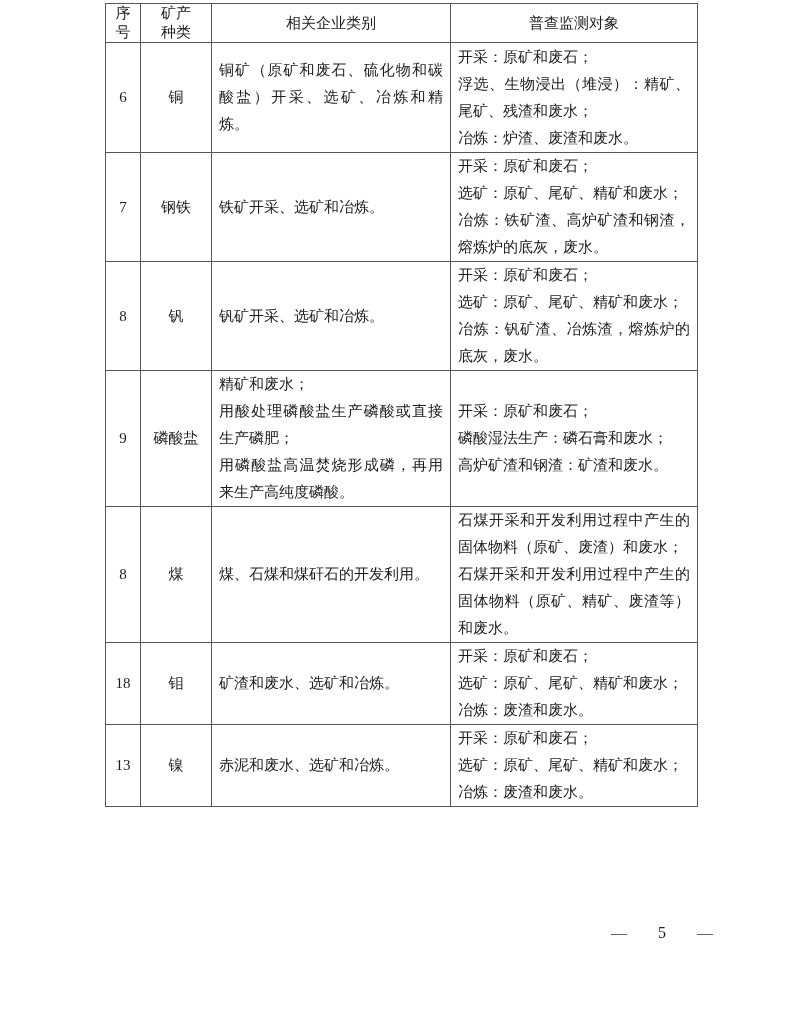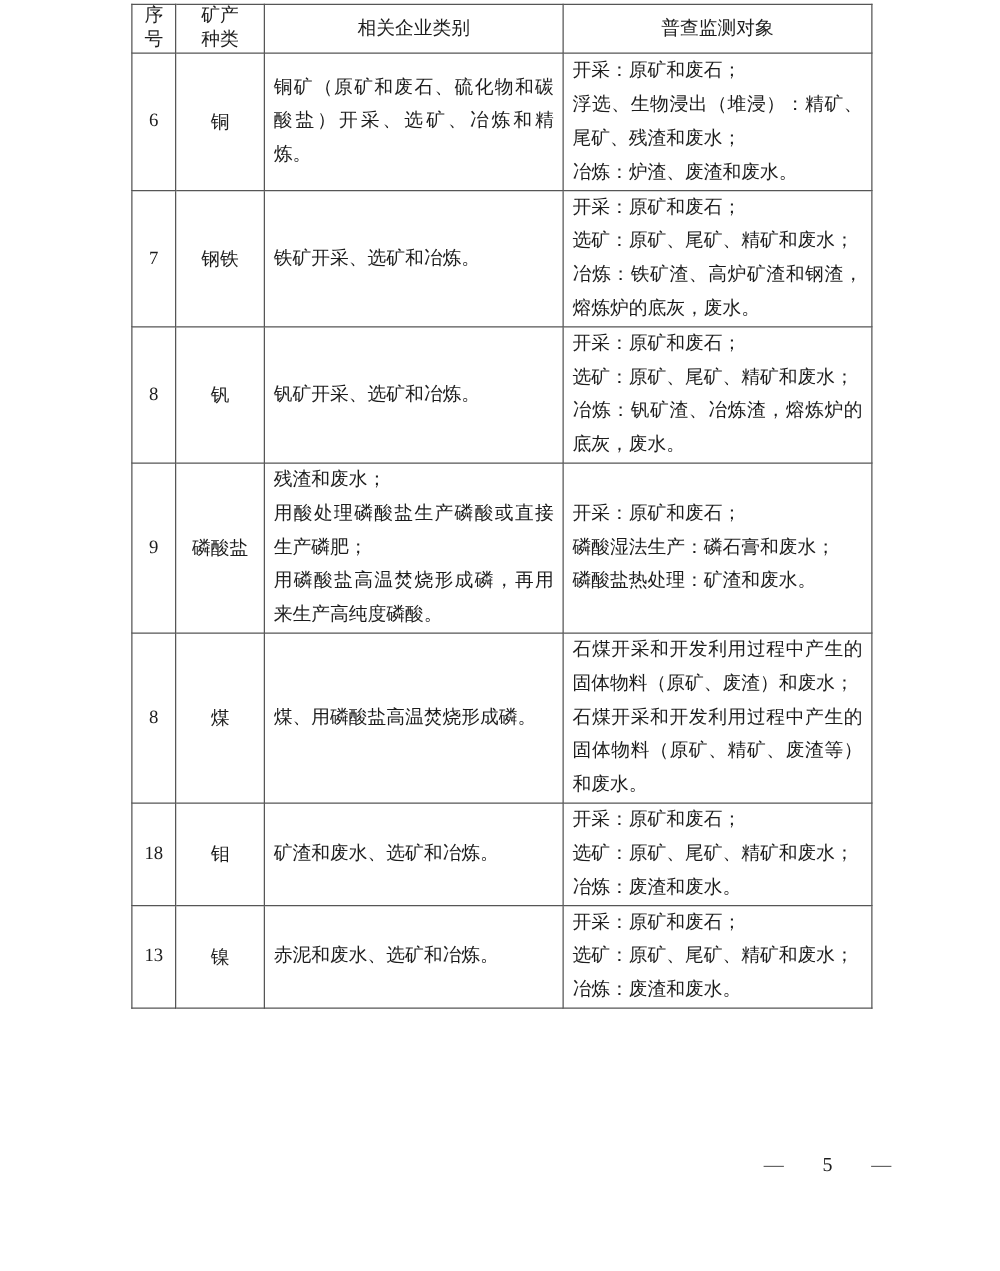--- a/index.html
+++ b/index.html
@@ -118,7 +118,7 @@
       <td class="c-no">9</td>
       <td class="c-mineral">磷酸盐</td>
       <td class="c-ent">
-            <p>残渣和废水；</p>
+            <p>精矿和废水；</p>
             <p>用酸处理磷酸盐生产磷酸或直接生产磷肥；</p>
             <p>用磷酸盐高温焚烧形成磷，再用来生产高纯度磷酸。</p>
           </td>

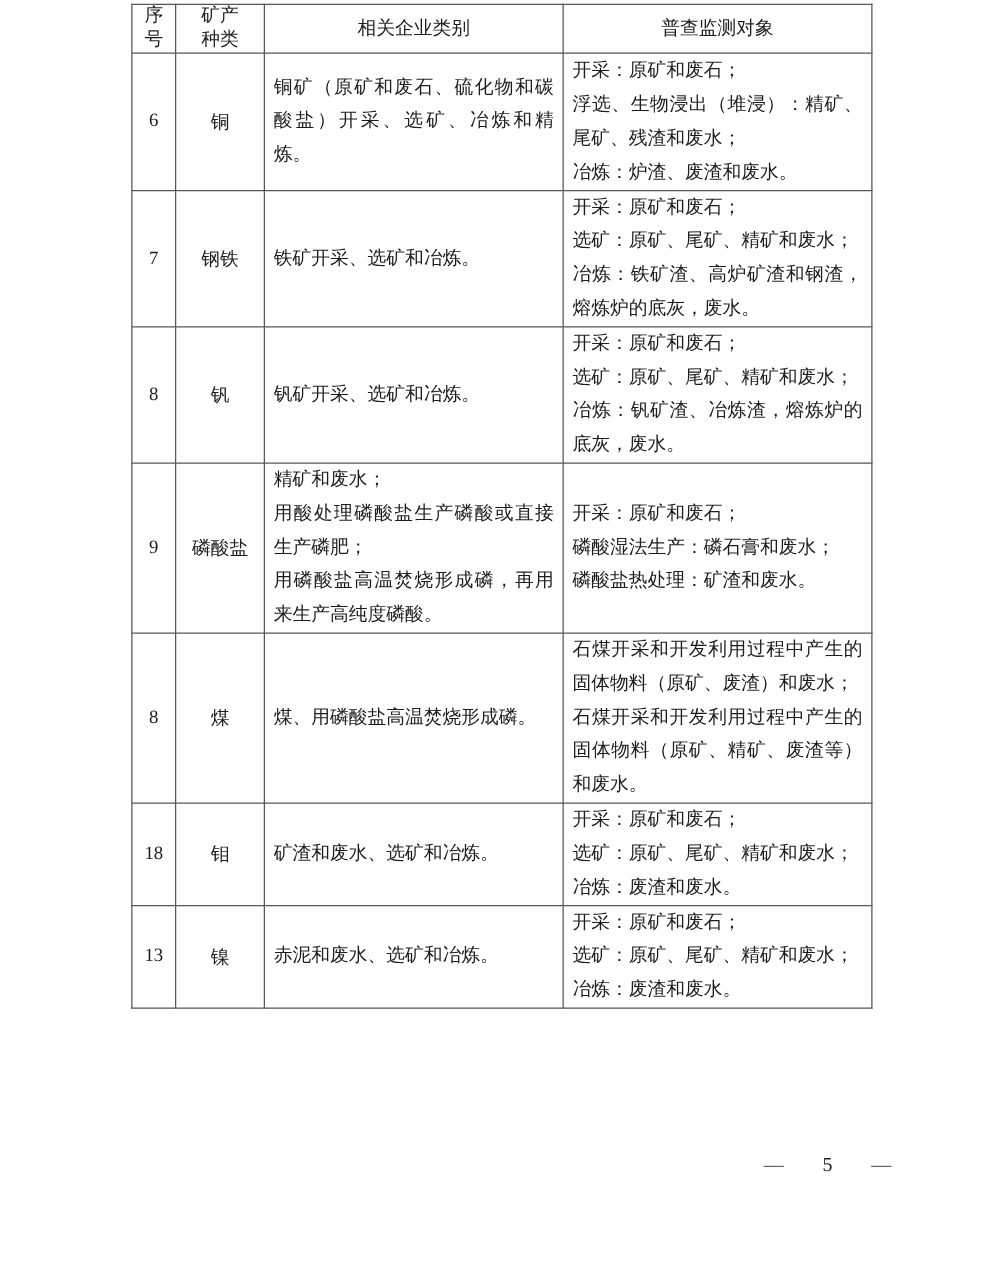--- a/index.html
+++ b/index.html
@@ -125,7 +125,7 @@
       <td class="c-tgt">
             <p>开采：原矿和废石；</p>
             <p>磷酸湿法生产：磷石膏和废水；</p>
-            <p>磷酸盐热处理：矿渣和废水。</p>
+            <p>高炉矿渣和钢渣：矿渣和废水。</p>
           </td>
     </tr>
         <tr>

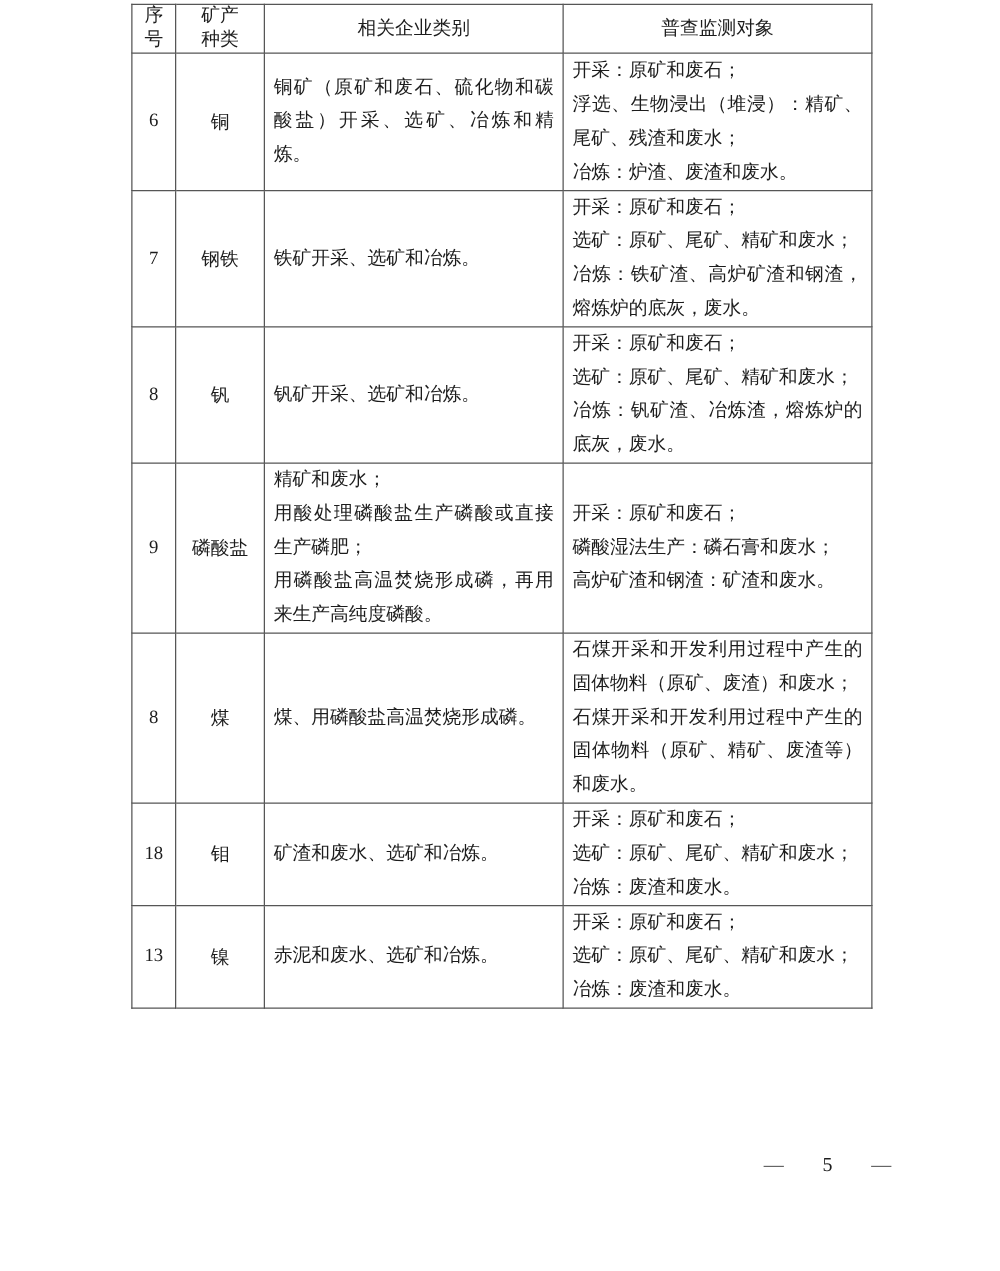--- a/index.html
+++ b/index.html
@@ -132,7 +132,7 @@
       <td class="c-no">8</td>
       <td class="c-mineral">煤</td>
       <td class="c-ent">
-            <p>煤、用磷酸盐高温焚烧形成磷。</p>
+            <p>煤、石煤和煤矸石的开发利用。</p>
           </td>
       <td class="c-tgt">
             <p>石煤开采和开发利用过程中产生的固体物料（原矿、废渣）和废水；</p>

